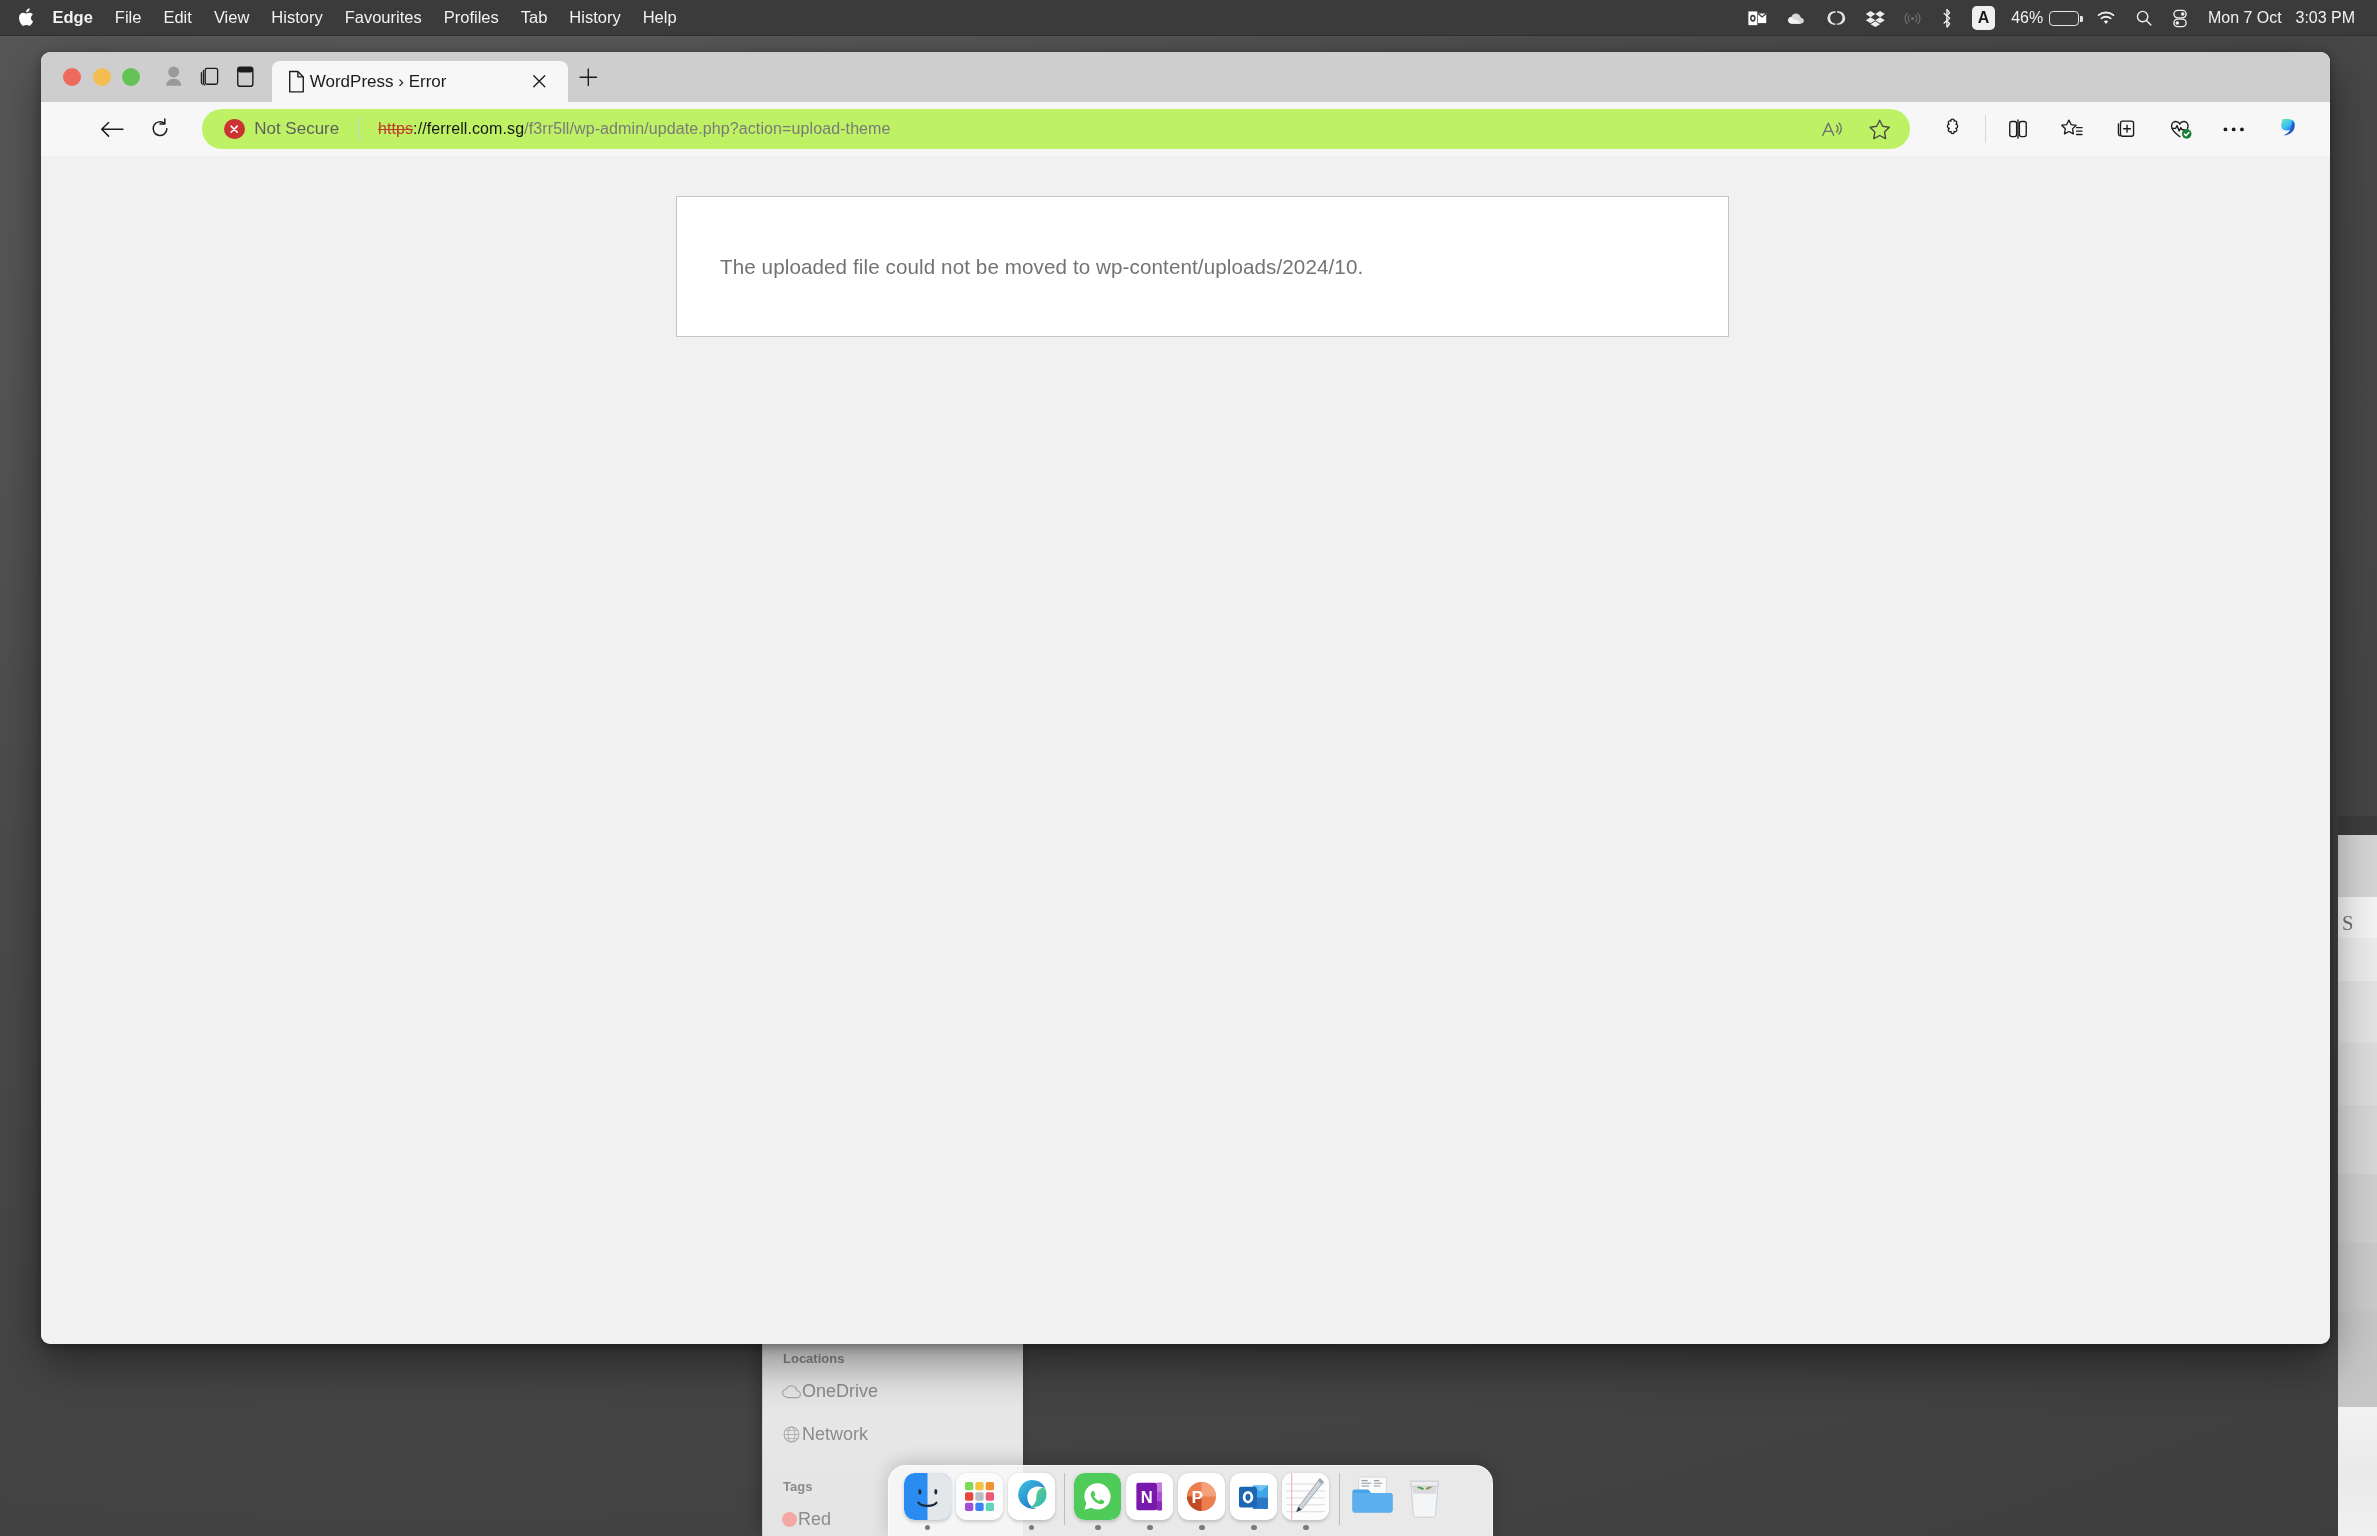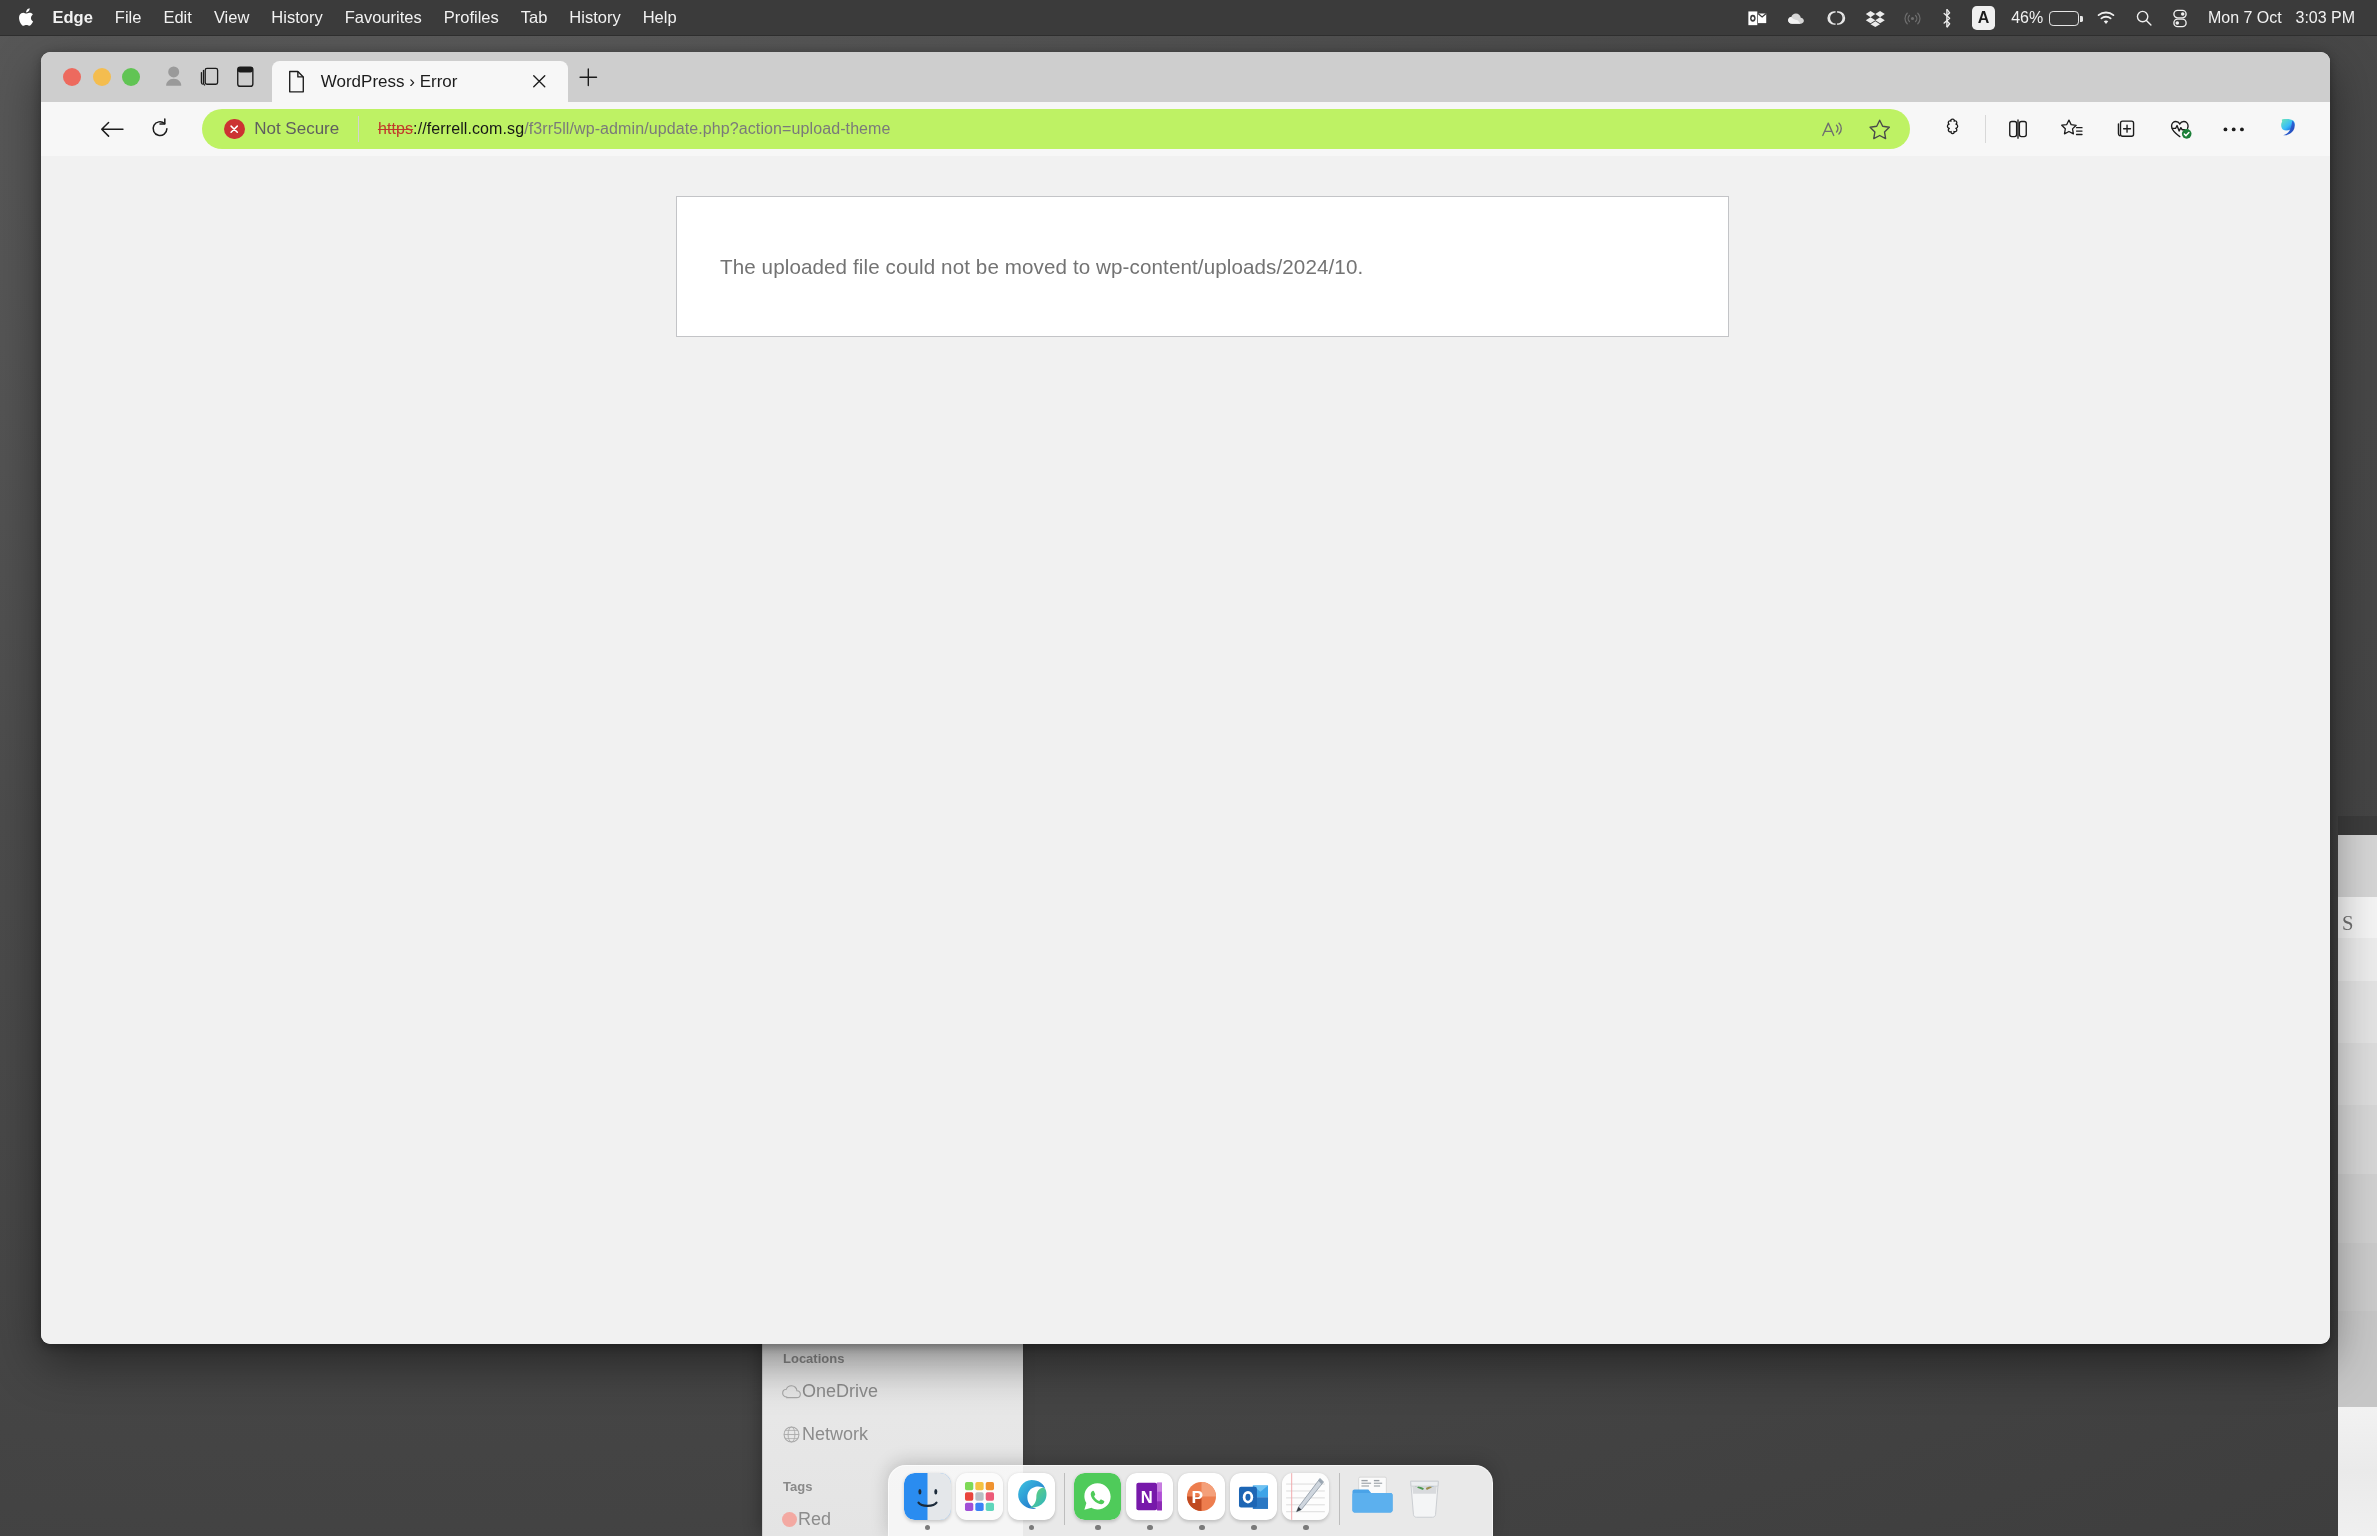--- a/index.html
+++ b/index.html
@@ -111,7 +111,7 @@
   }
   .tab{
     height:41px; min-width:296px; background:#f7f7f7; border-radius:7.6px 7.6px 0 0;
-    display:flex; align-items:center; padding:0 17px 0 15px; gap:15px;
+    display:flex; align-items:center; padding:0 17px 0 15px; gap:4px;
     margin-left:8.3px;
   }
   .tab-title{ font-size:17px; color:#1c1c1c; white-space:nowrap; flex:1;}

